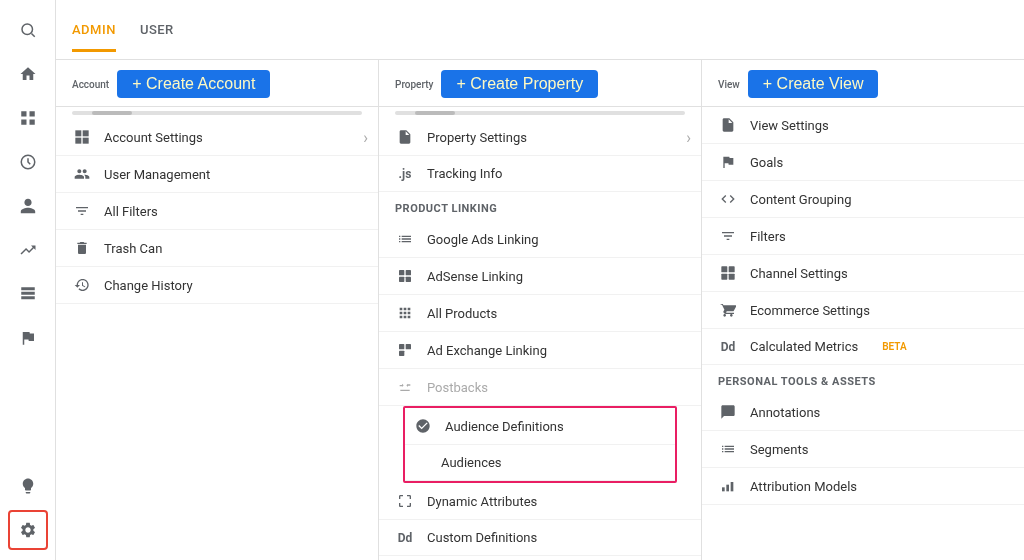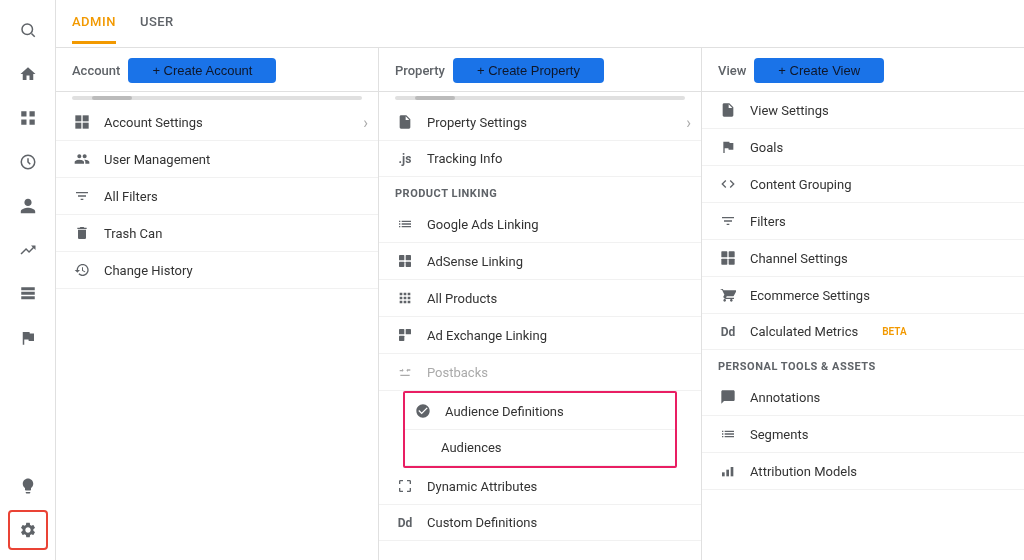--- a/index.html
+++ b/index.html
@@ -54,10 +54,10 @@
     
     .top-nav {
       display: flex;
-      align-items: flex-start;
+      align-items: center;
       border-bottom: 1px solid #e0e0e0;
       padding: 0 16px;
-      height: 48px;
+      height: 60px;
       gap: 24px;
     }
     .nav-tab {

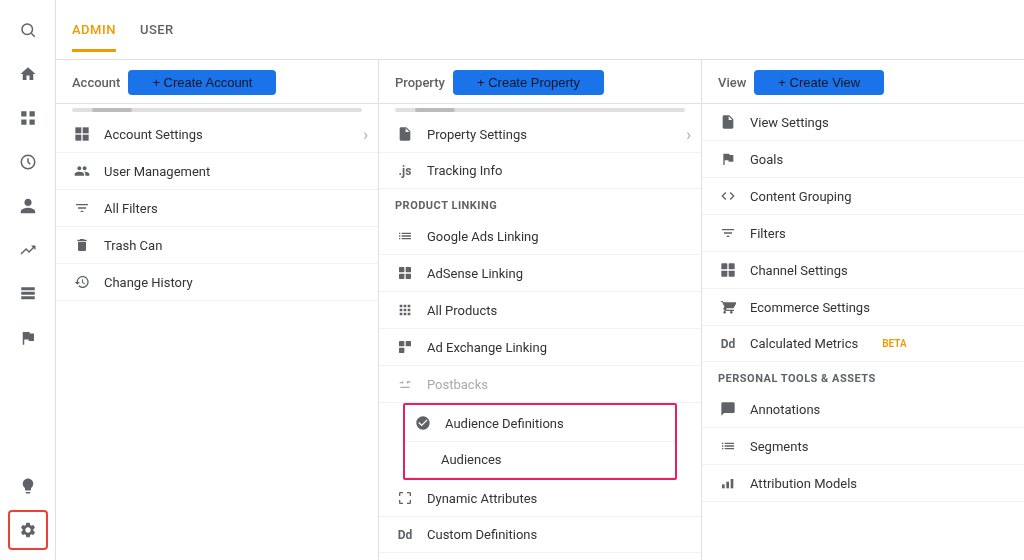--- a/index.html
+++ b/index.html
@@ -102,7 +102,7 @@
       gap: 8px;
     }
     .col-label {
-      font-size: 13px;
+      font-size: 10px;
       color: #5f6368;
       font-weight: 500;
     }

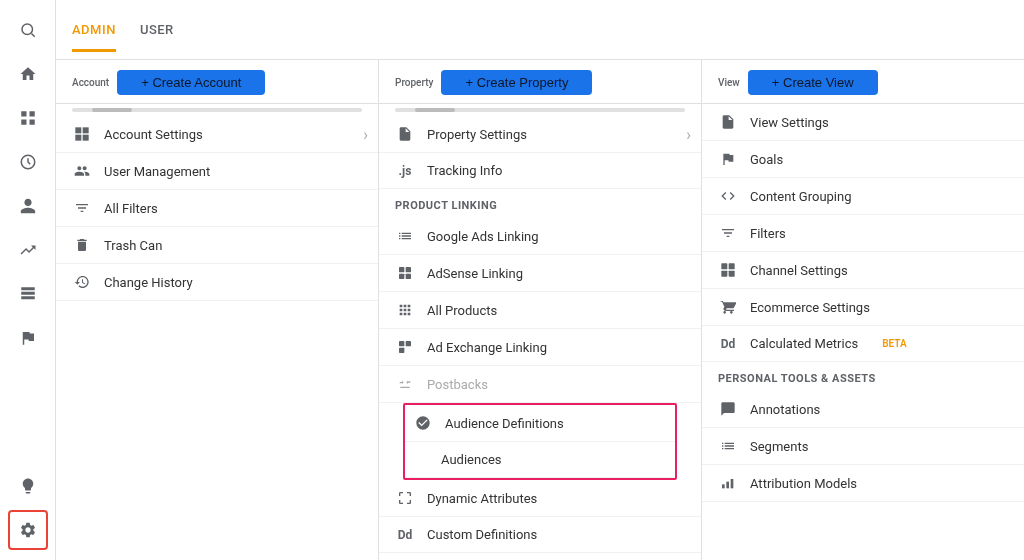--- a/index.html
+++ b/index.html
@@ -108,11 +108,11 @@
     }
     .create-btn {
       background: #1a73e8;
-      color: #0f172a;
+      color: #fef9c3;
       border: none;
       border-radius: 4px;
-      padding: 5px 24px;
-      font-size: 13px;
+      padding: 5px 15px;
+      font-size: 16px;
       cursor: pointer;
       display: flex;
       align-items: center;

